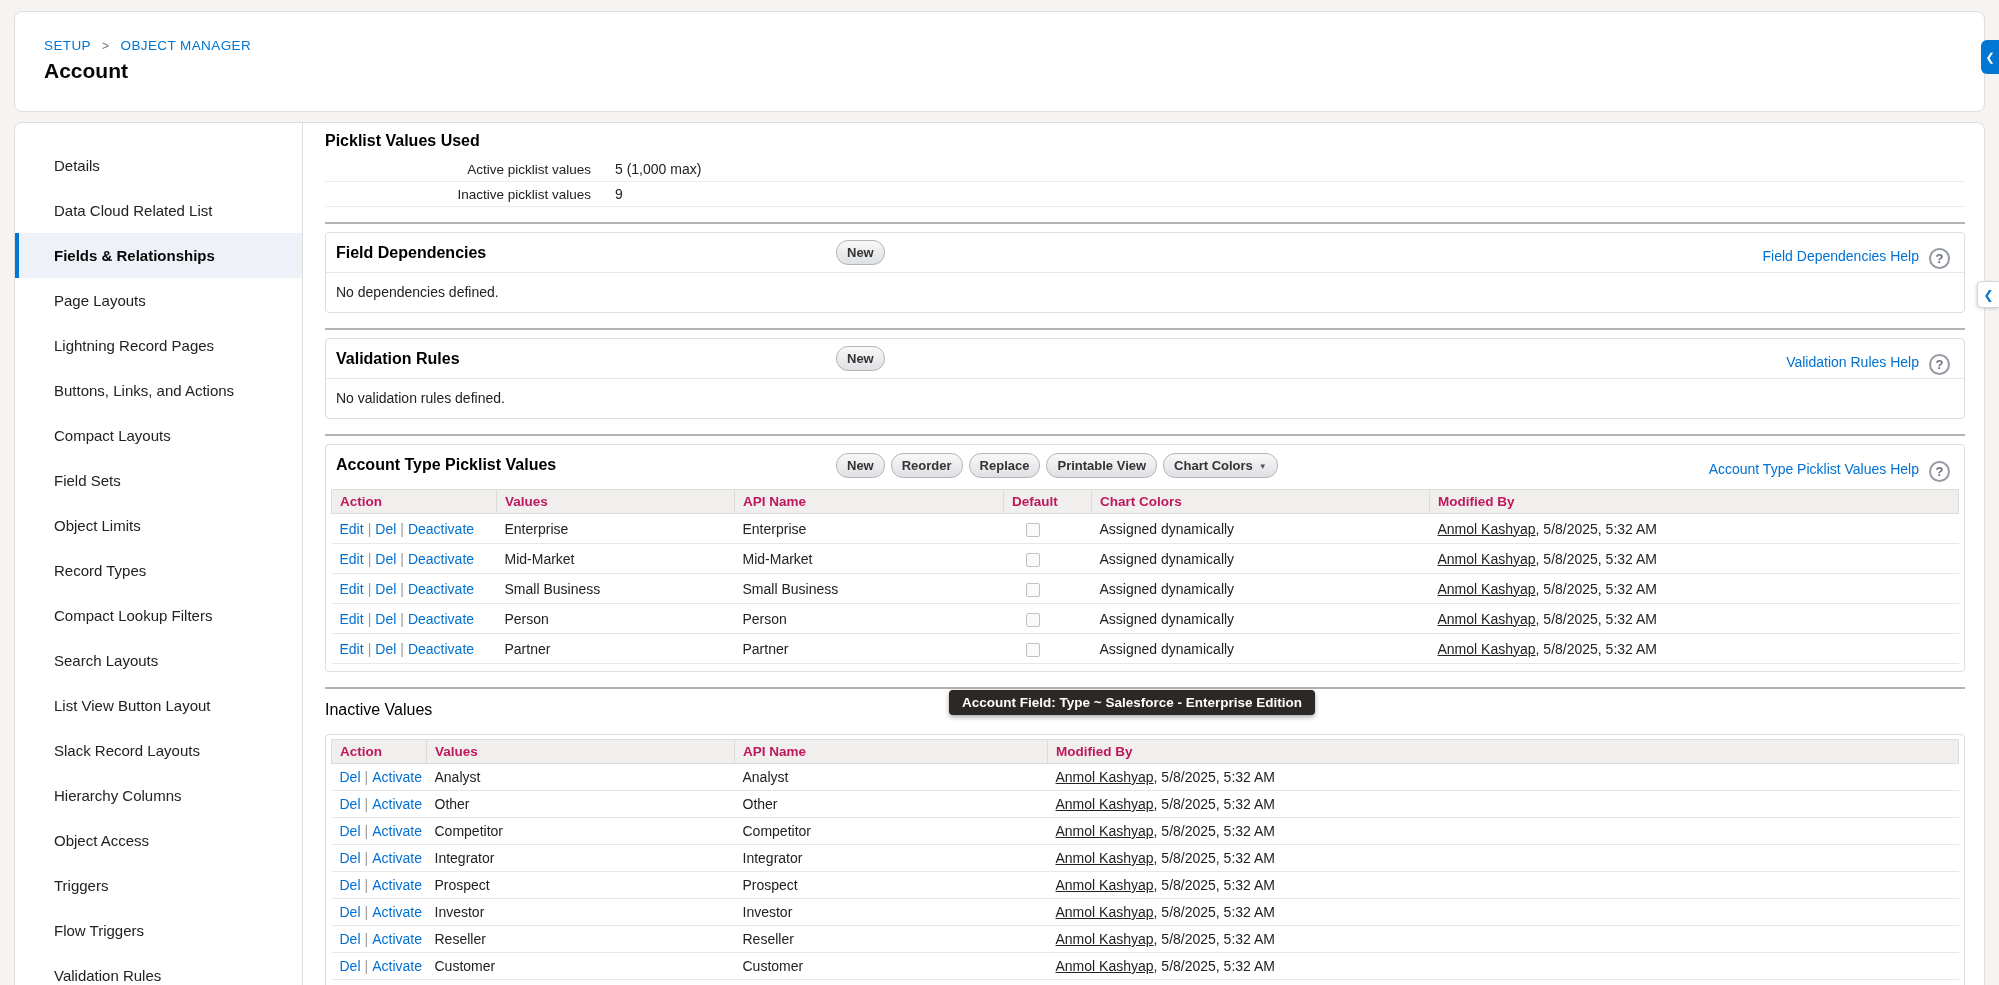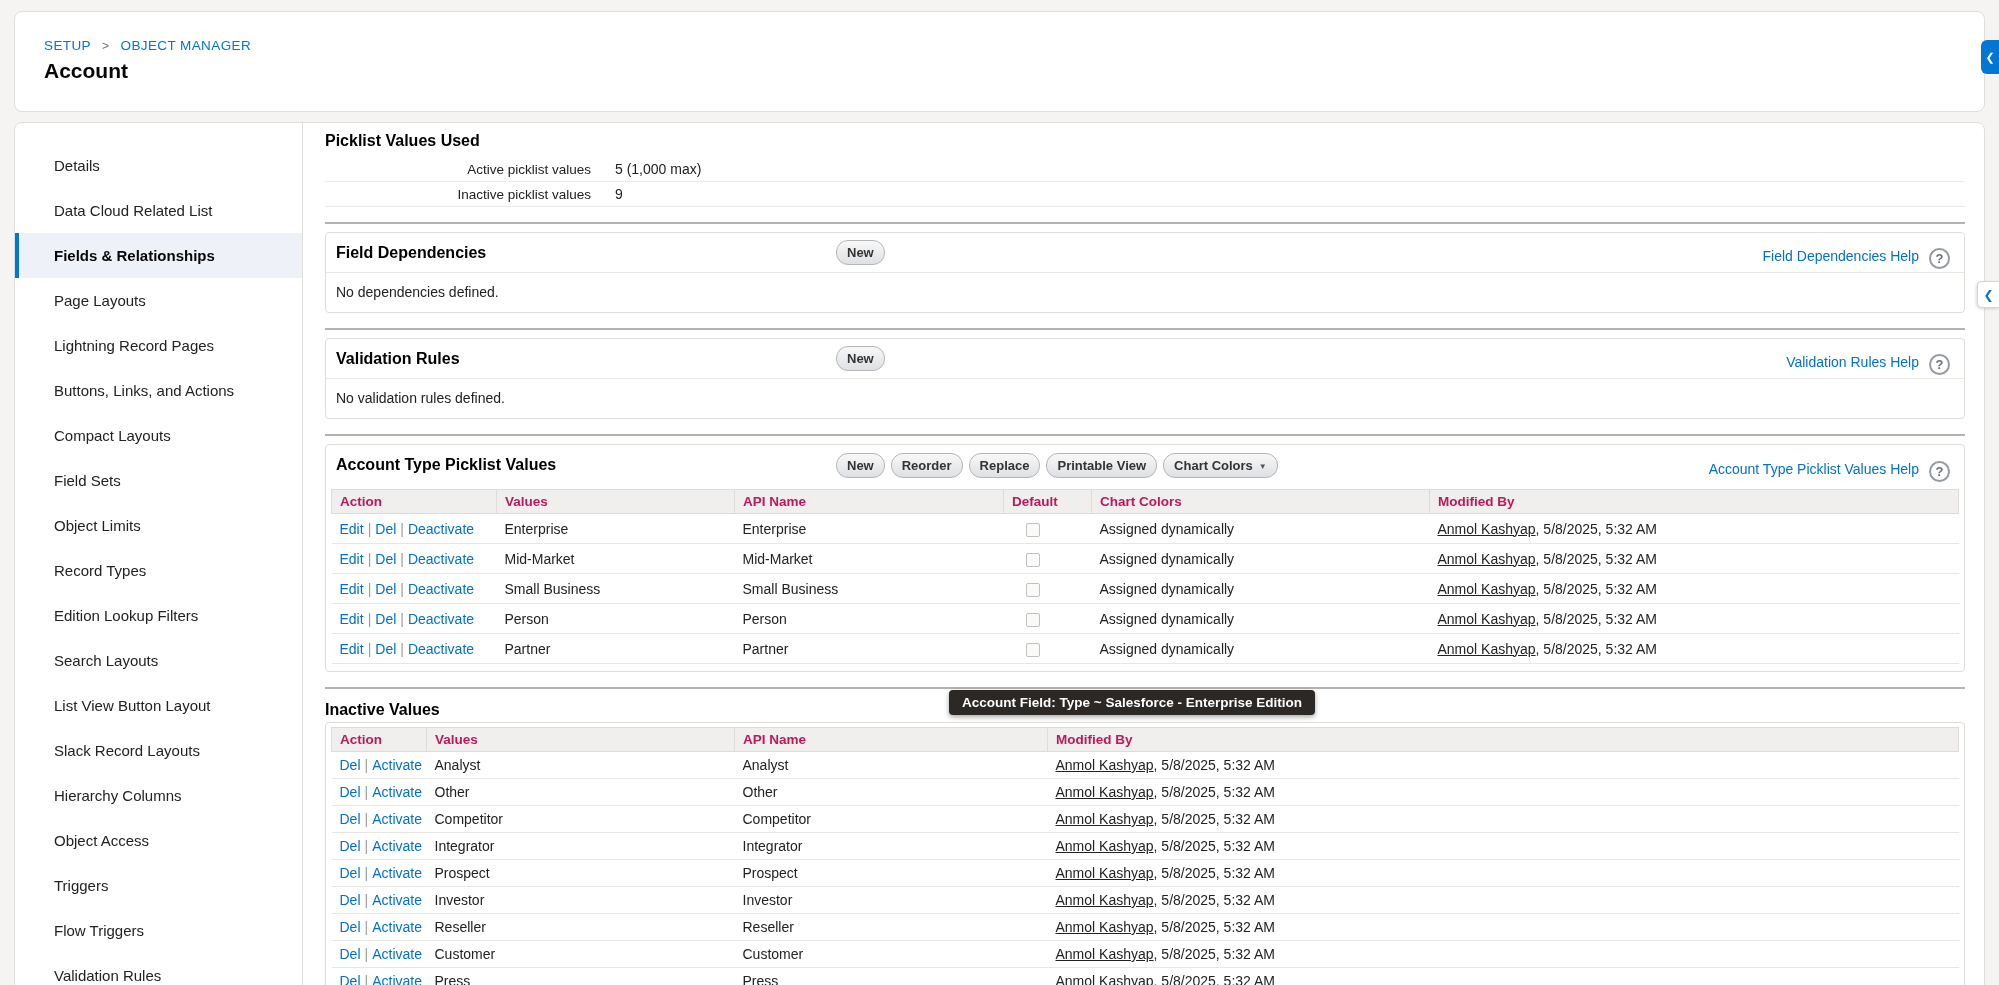--- a/index.html
+++ b/index.html
@@ -136,7 +136,7 @@
             <span class="nav-label">Record Types</span>
           </div>
           <div class="nav-item">
-            <span class="nav-label">Edition Lookup Filters</span>
+            <span class="nav-label">Compact Lookup Filters</span>
           </div>
           <div class="nav-item">
             <span class="nav-label">Search Layouts</span>

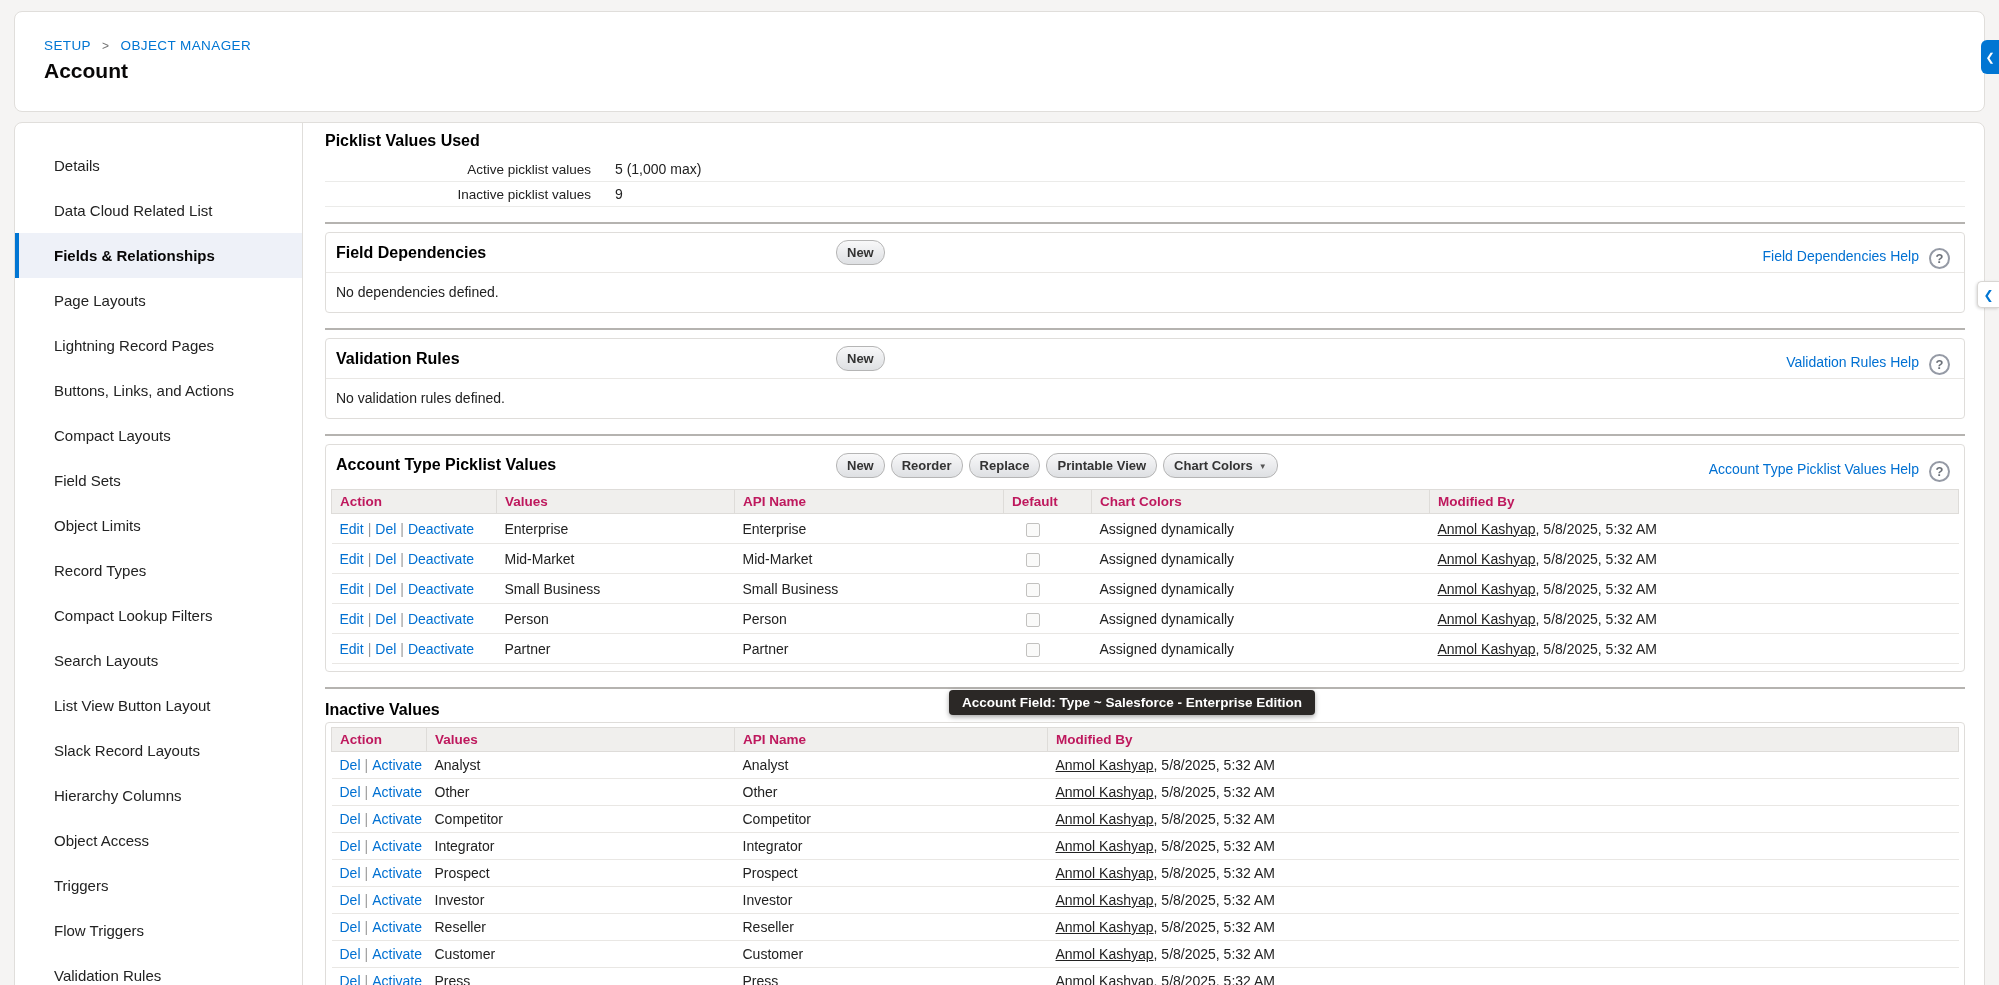--- a/index.html
+++ b/index.html
@@ -71,7 +71,7 @@
     background:#fafaf9; margin-left:14px; vertical-align:middle; cursor:pointer; }
   .ulink { color:#222; text-decoration:underline; cursor:pointer; }
 
-  .inactive-title { font-size:16px; font-weight:700; color:#000; margin:12px 0 3px; }
+  .inactive-title { font-size:16px; font-weight:400; color:#000; margin:12px 0 15px; }
 
   
   .tooltip { position:absolute; left:646px; top:567px; background:#2b2826; color:#fff;

